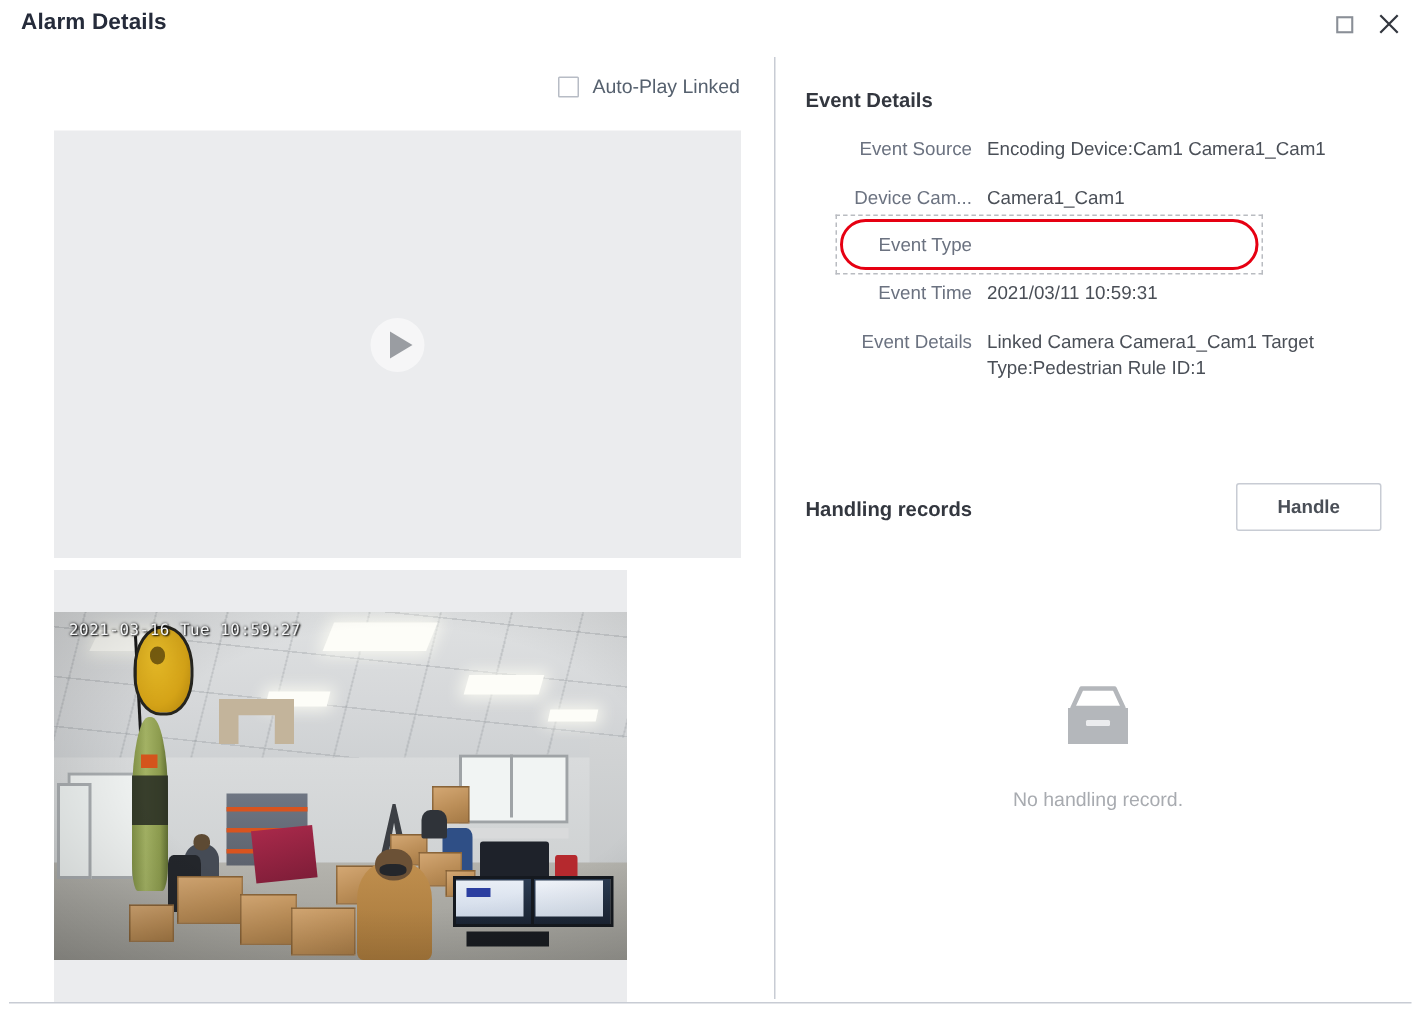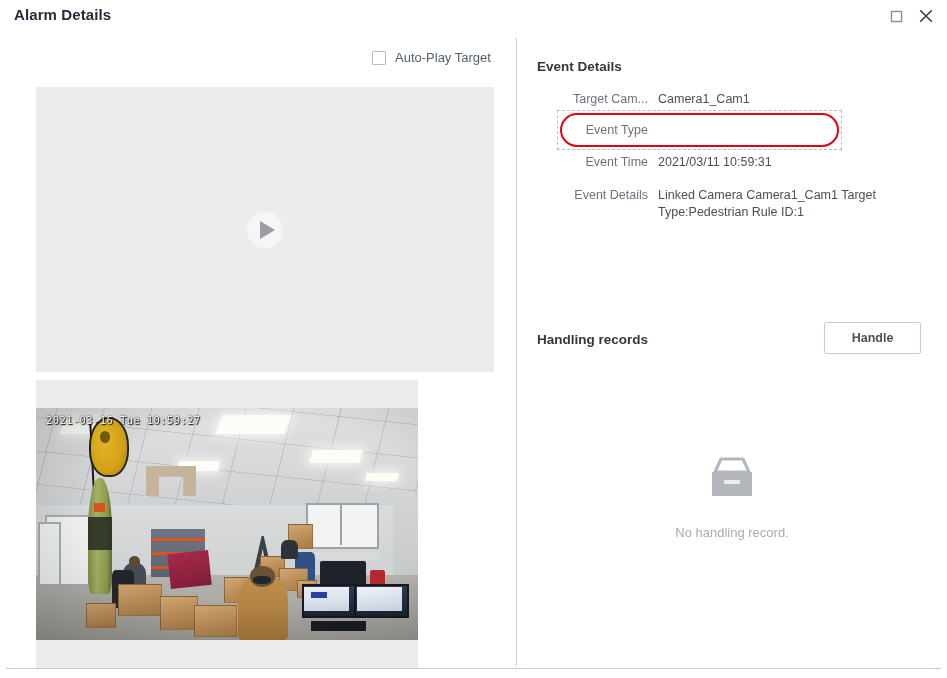--- a/index.html
+++ b/index.html
@@ -488,7 +488,7 @@
 
     <div class="autoplay-row">
       <span class="checkbox"></span>
-      <span class="autoplay-label">Auto-Play Target</span>
+      <span class="autoplay-label">Auto-Play Linked</span>
     </div>
 
     <div class="video-panel">

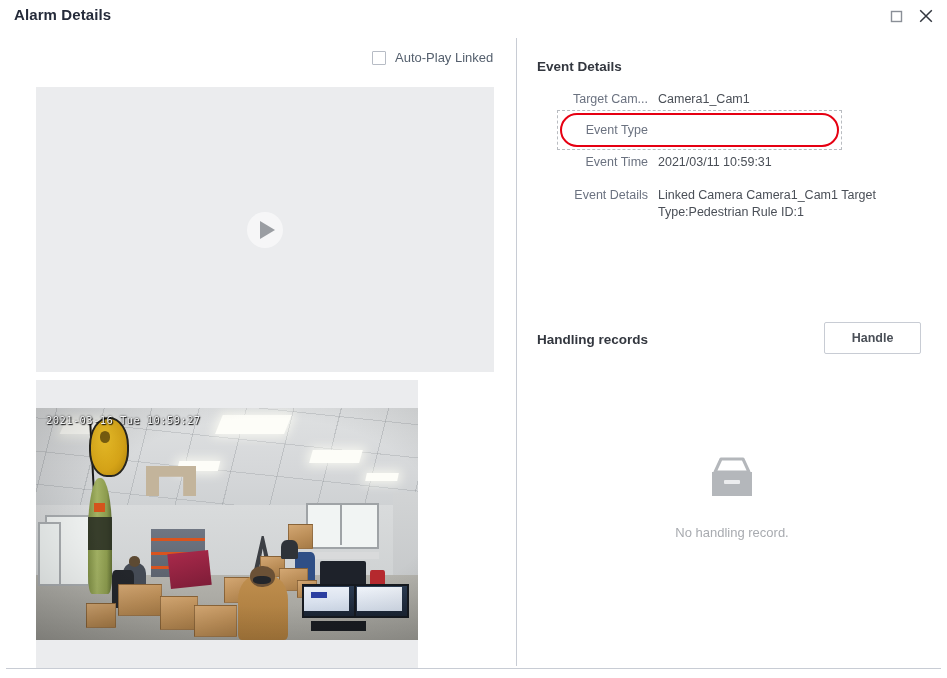--- a/index.html
+++ b/index.html
@@ -567,6 +567,10 @@
 
     <div class="detail-rows">
 
+      <div class="drow">
+        <div class="dlabel">Event Source</div>
+        <div class="dvalue">Encoding Device:Cam1 Camera1_Cam1</div>
+      </div>
 
       <div class="drow">
         <div class="dlabel">Target Cam...</div>

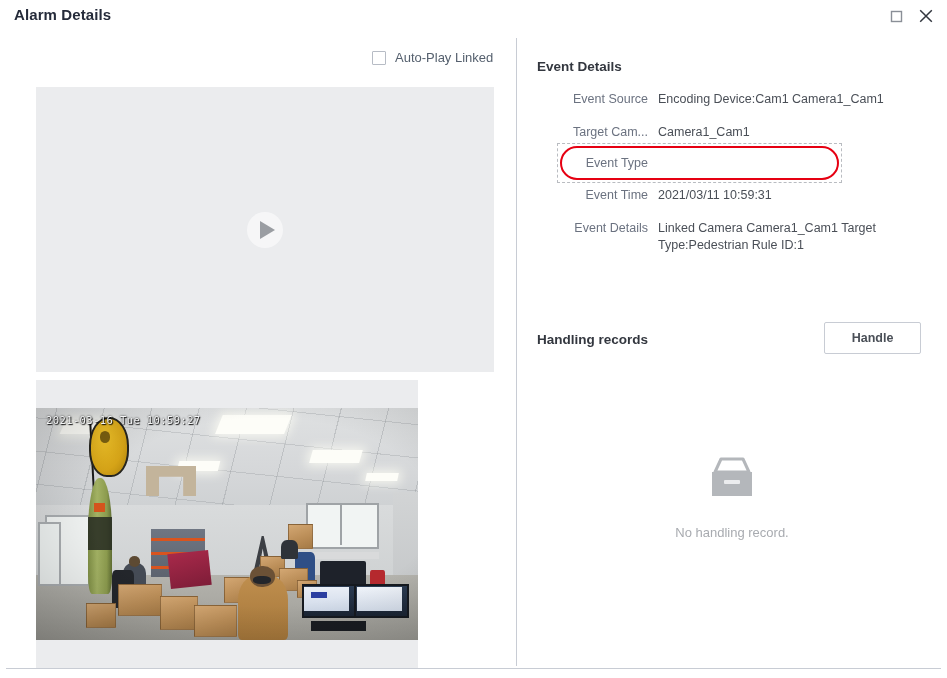--- a/index.html
+++ b/index.html
@@ -573,7 +573,7 @@
       </div>
 
       <div class="drow">
-        <div class="dlabel">Target Cam...</div>
+        <div class="dlabel">Device Cam...</div>
         <div class="dvalue">Camera1_Cam1</div>
       </div>
 

